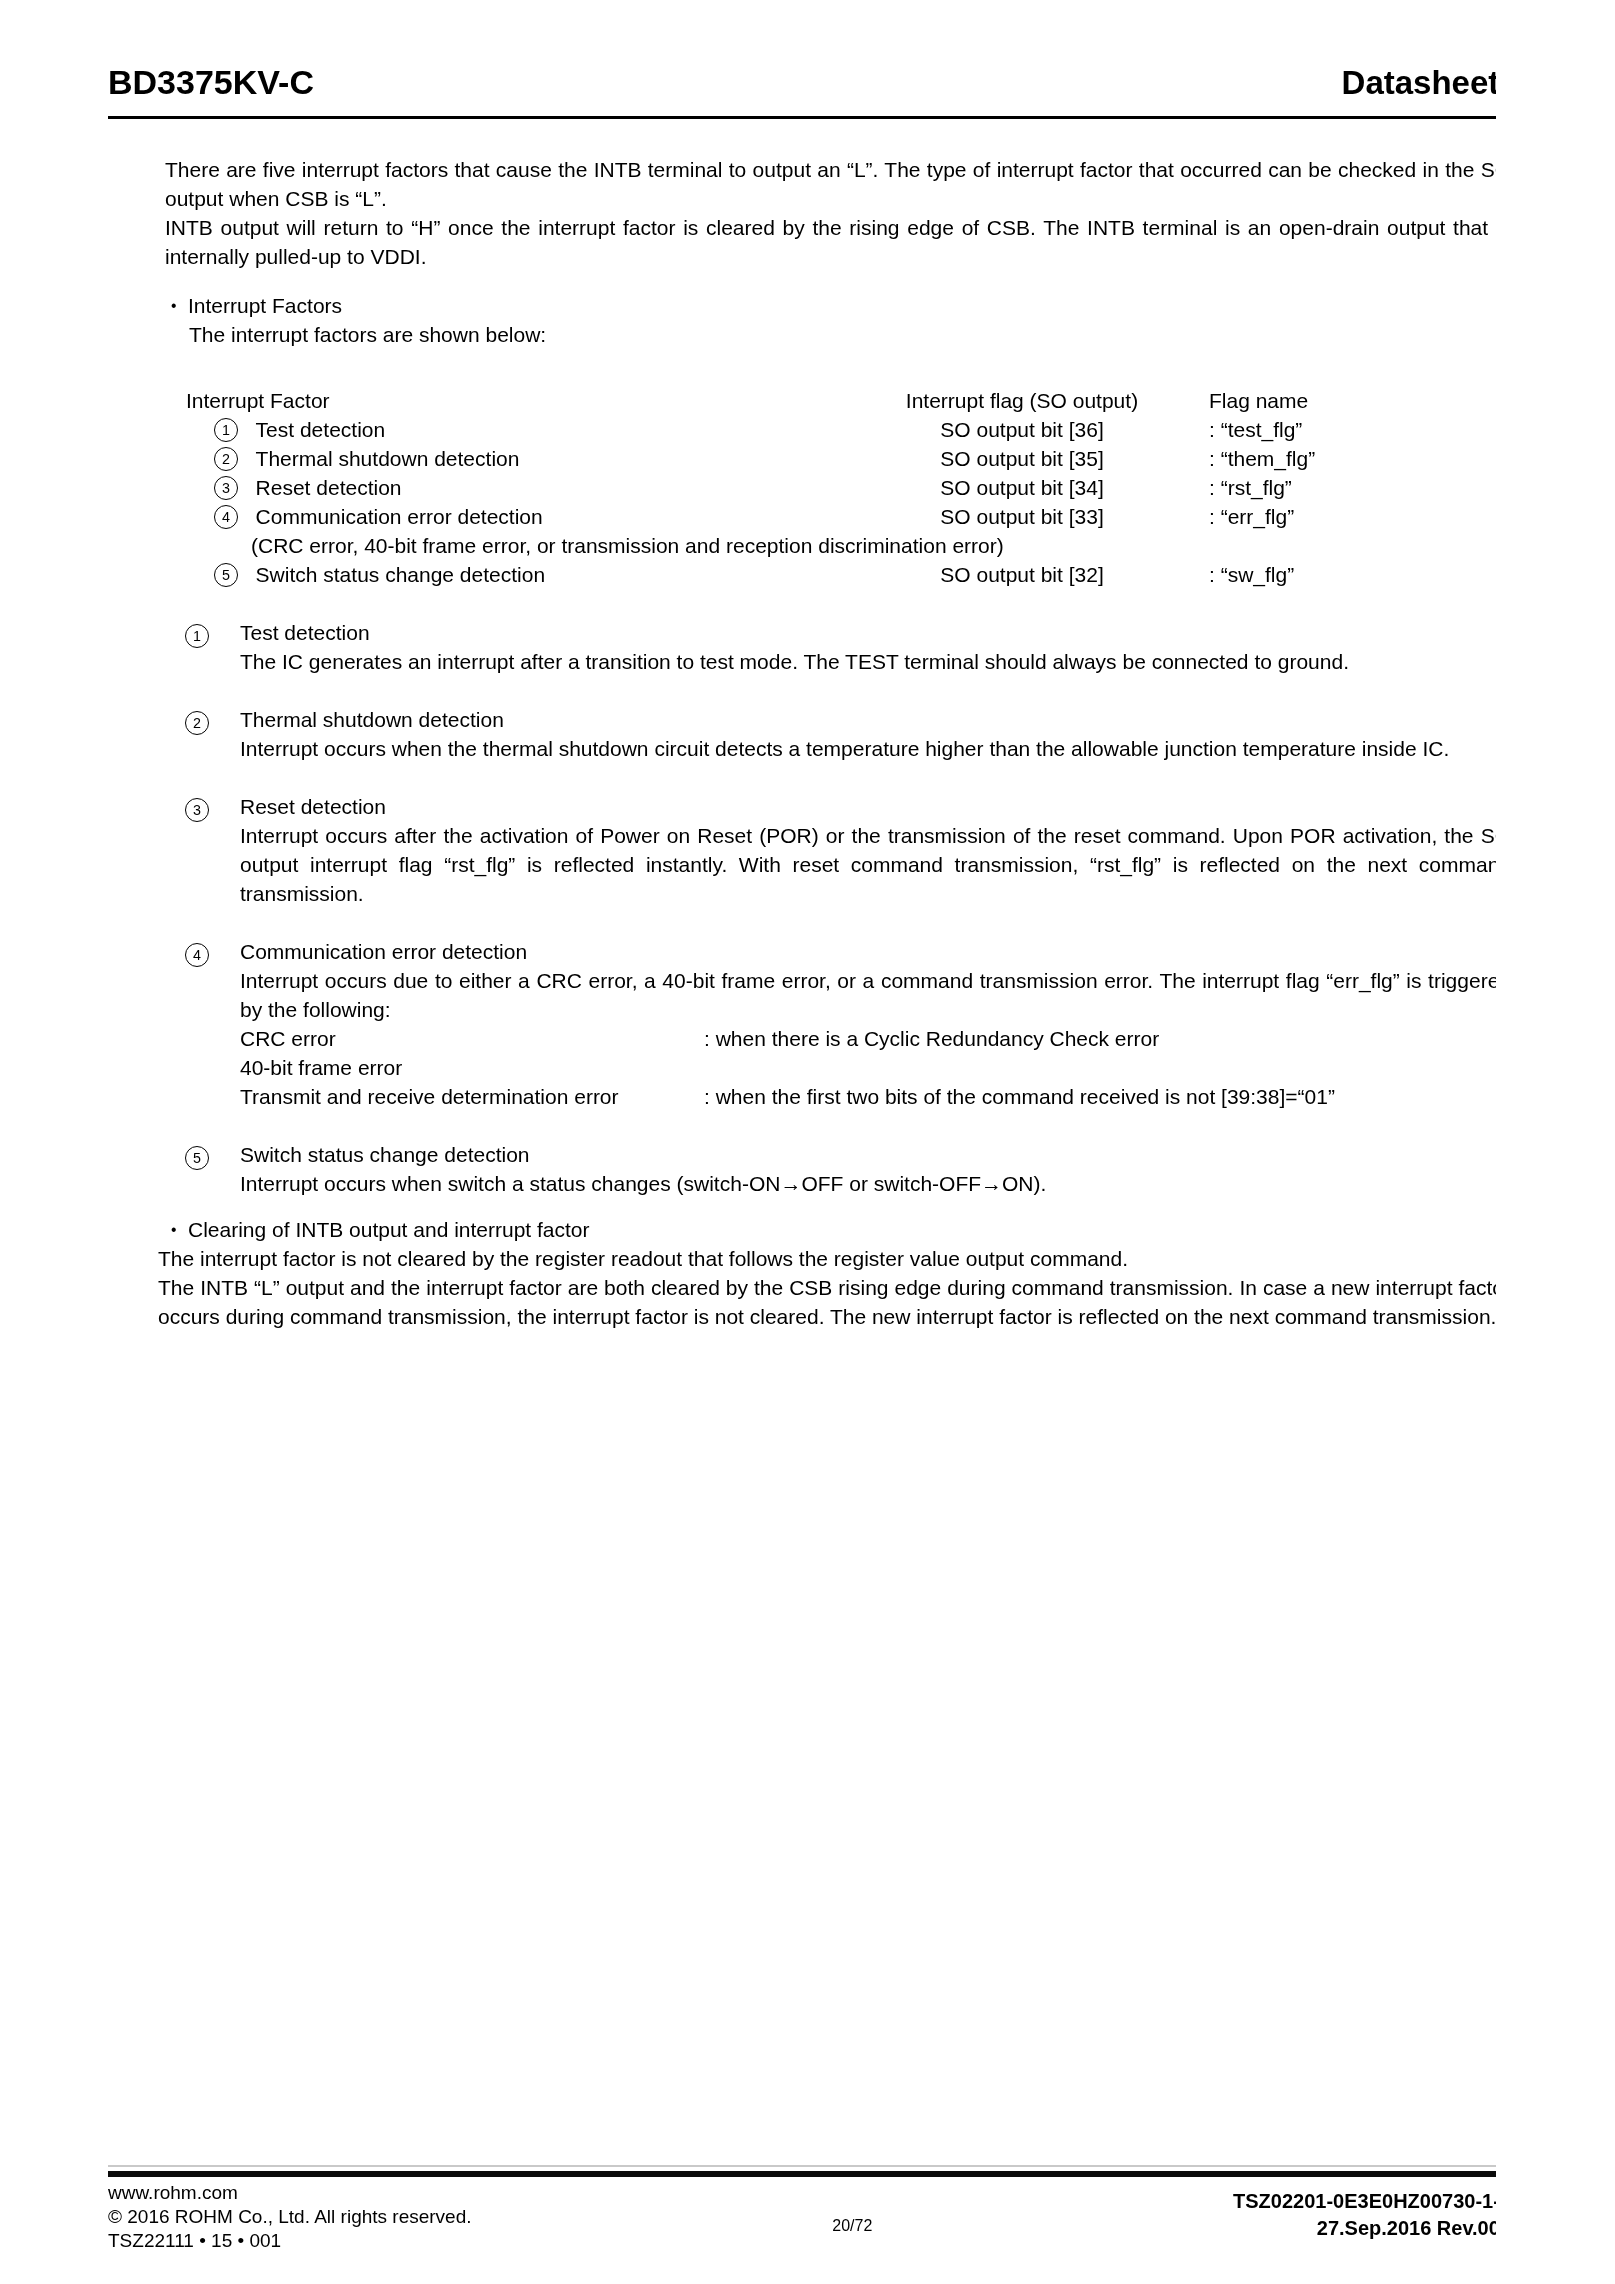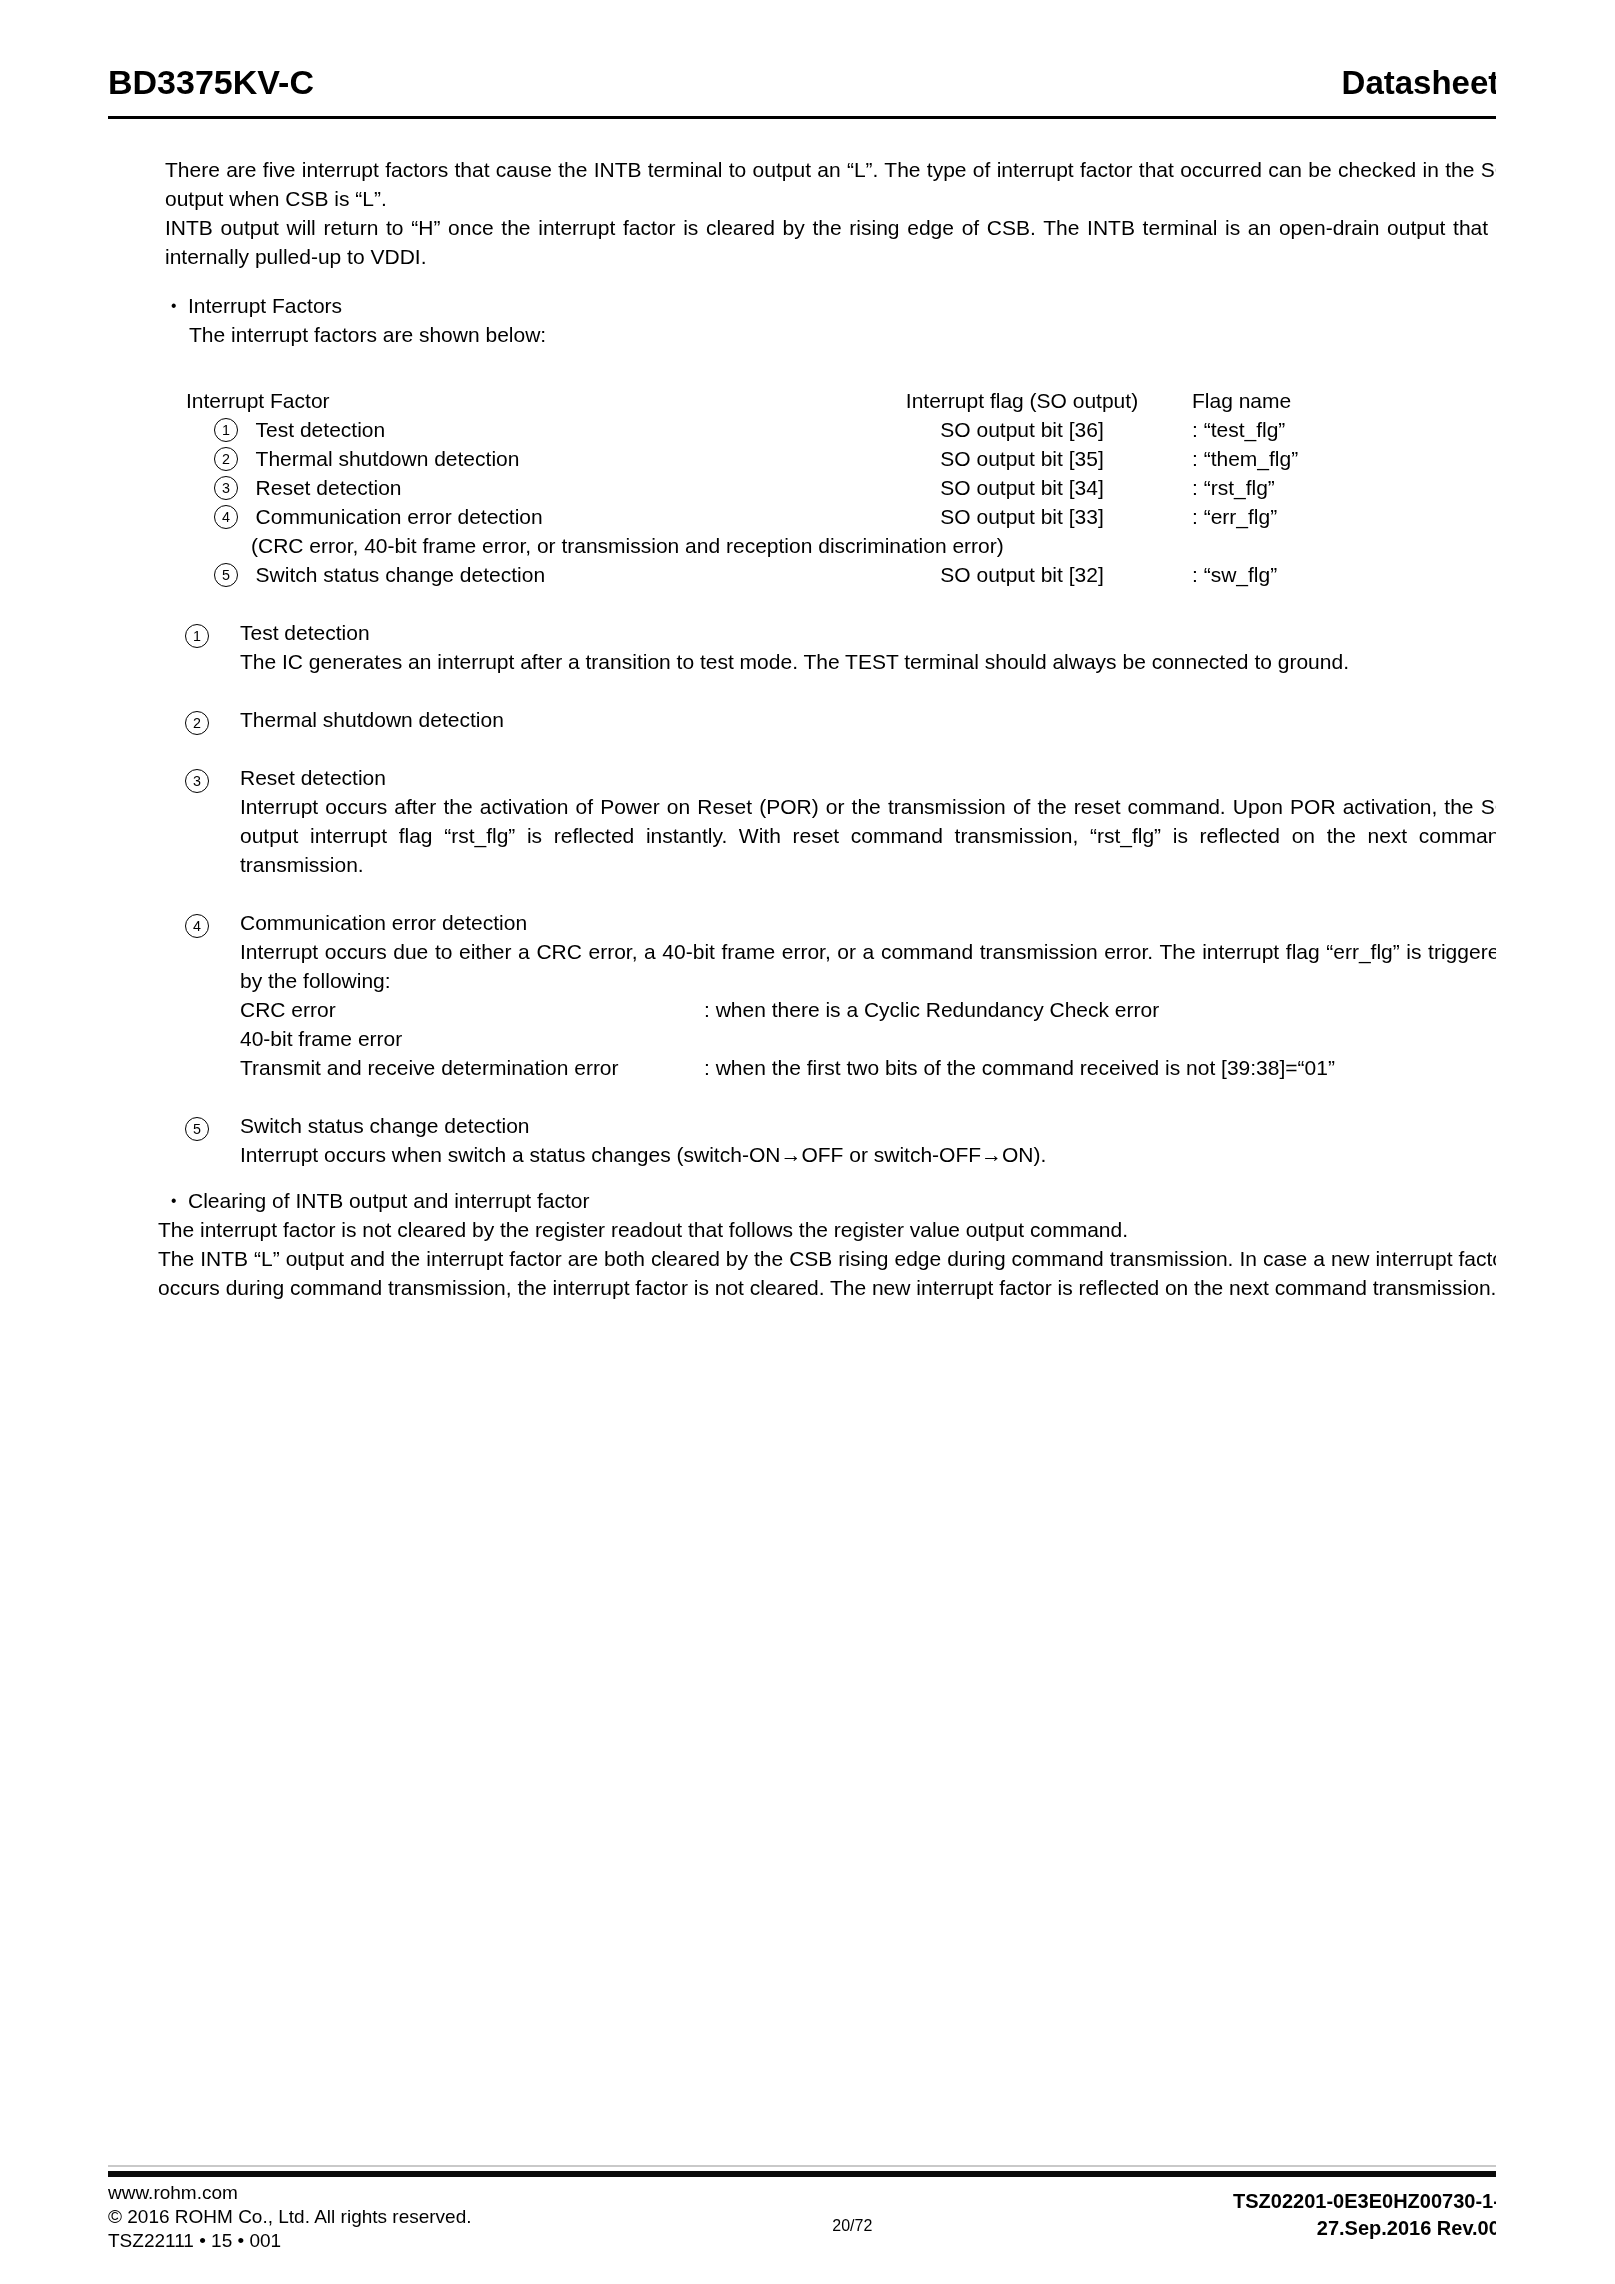--- a/index.html
+++ b/index.html
@@ -49,7 +49,7 @@
   .t-grid .c1{padding-left:78px;}
   .t-row .c1{padding-left:106px;display:flex;align-items:flex-start;}
   .t-grid .c2{text-align:center;}
-  .t-grid .c3{margin-left:33px;white-space:nowrap;}
+  .t-grid .c3{margin-left:50px;white-space:nowrap;}
   .t-note{padding-left:143px;}
 
   .cnum{

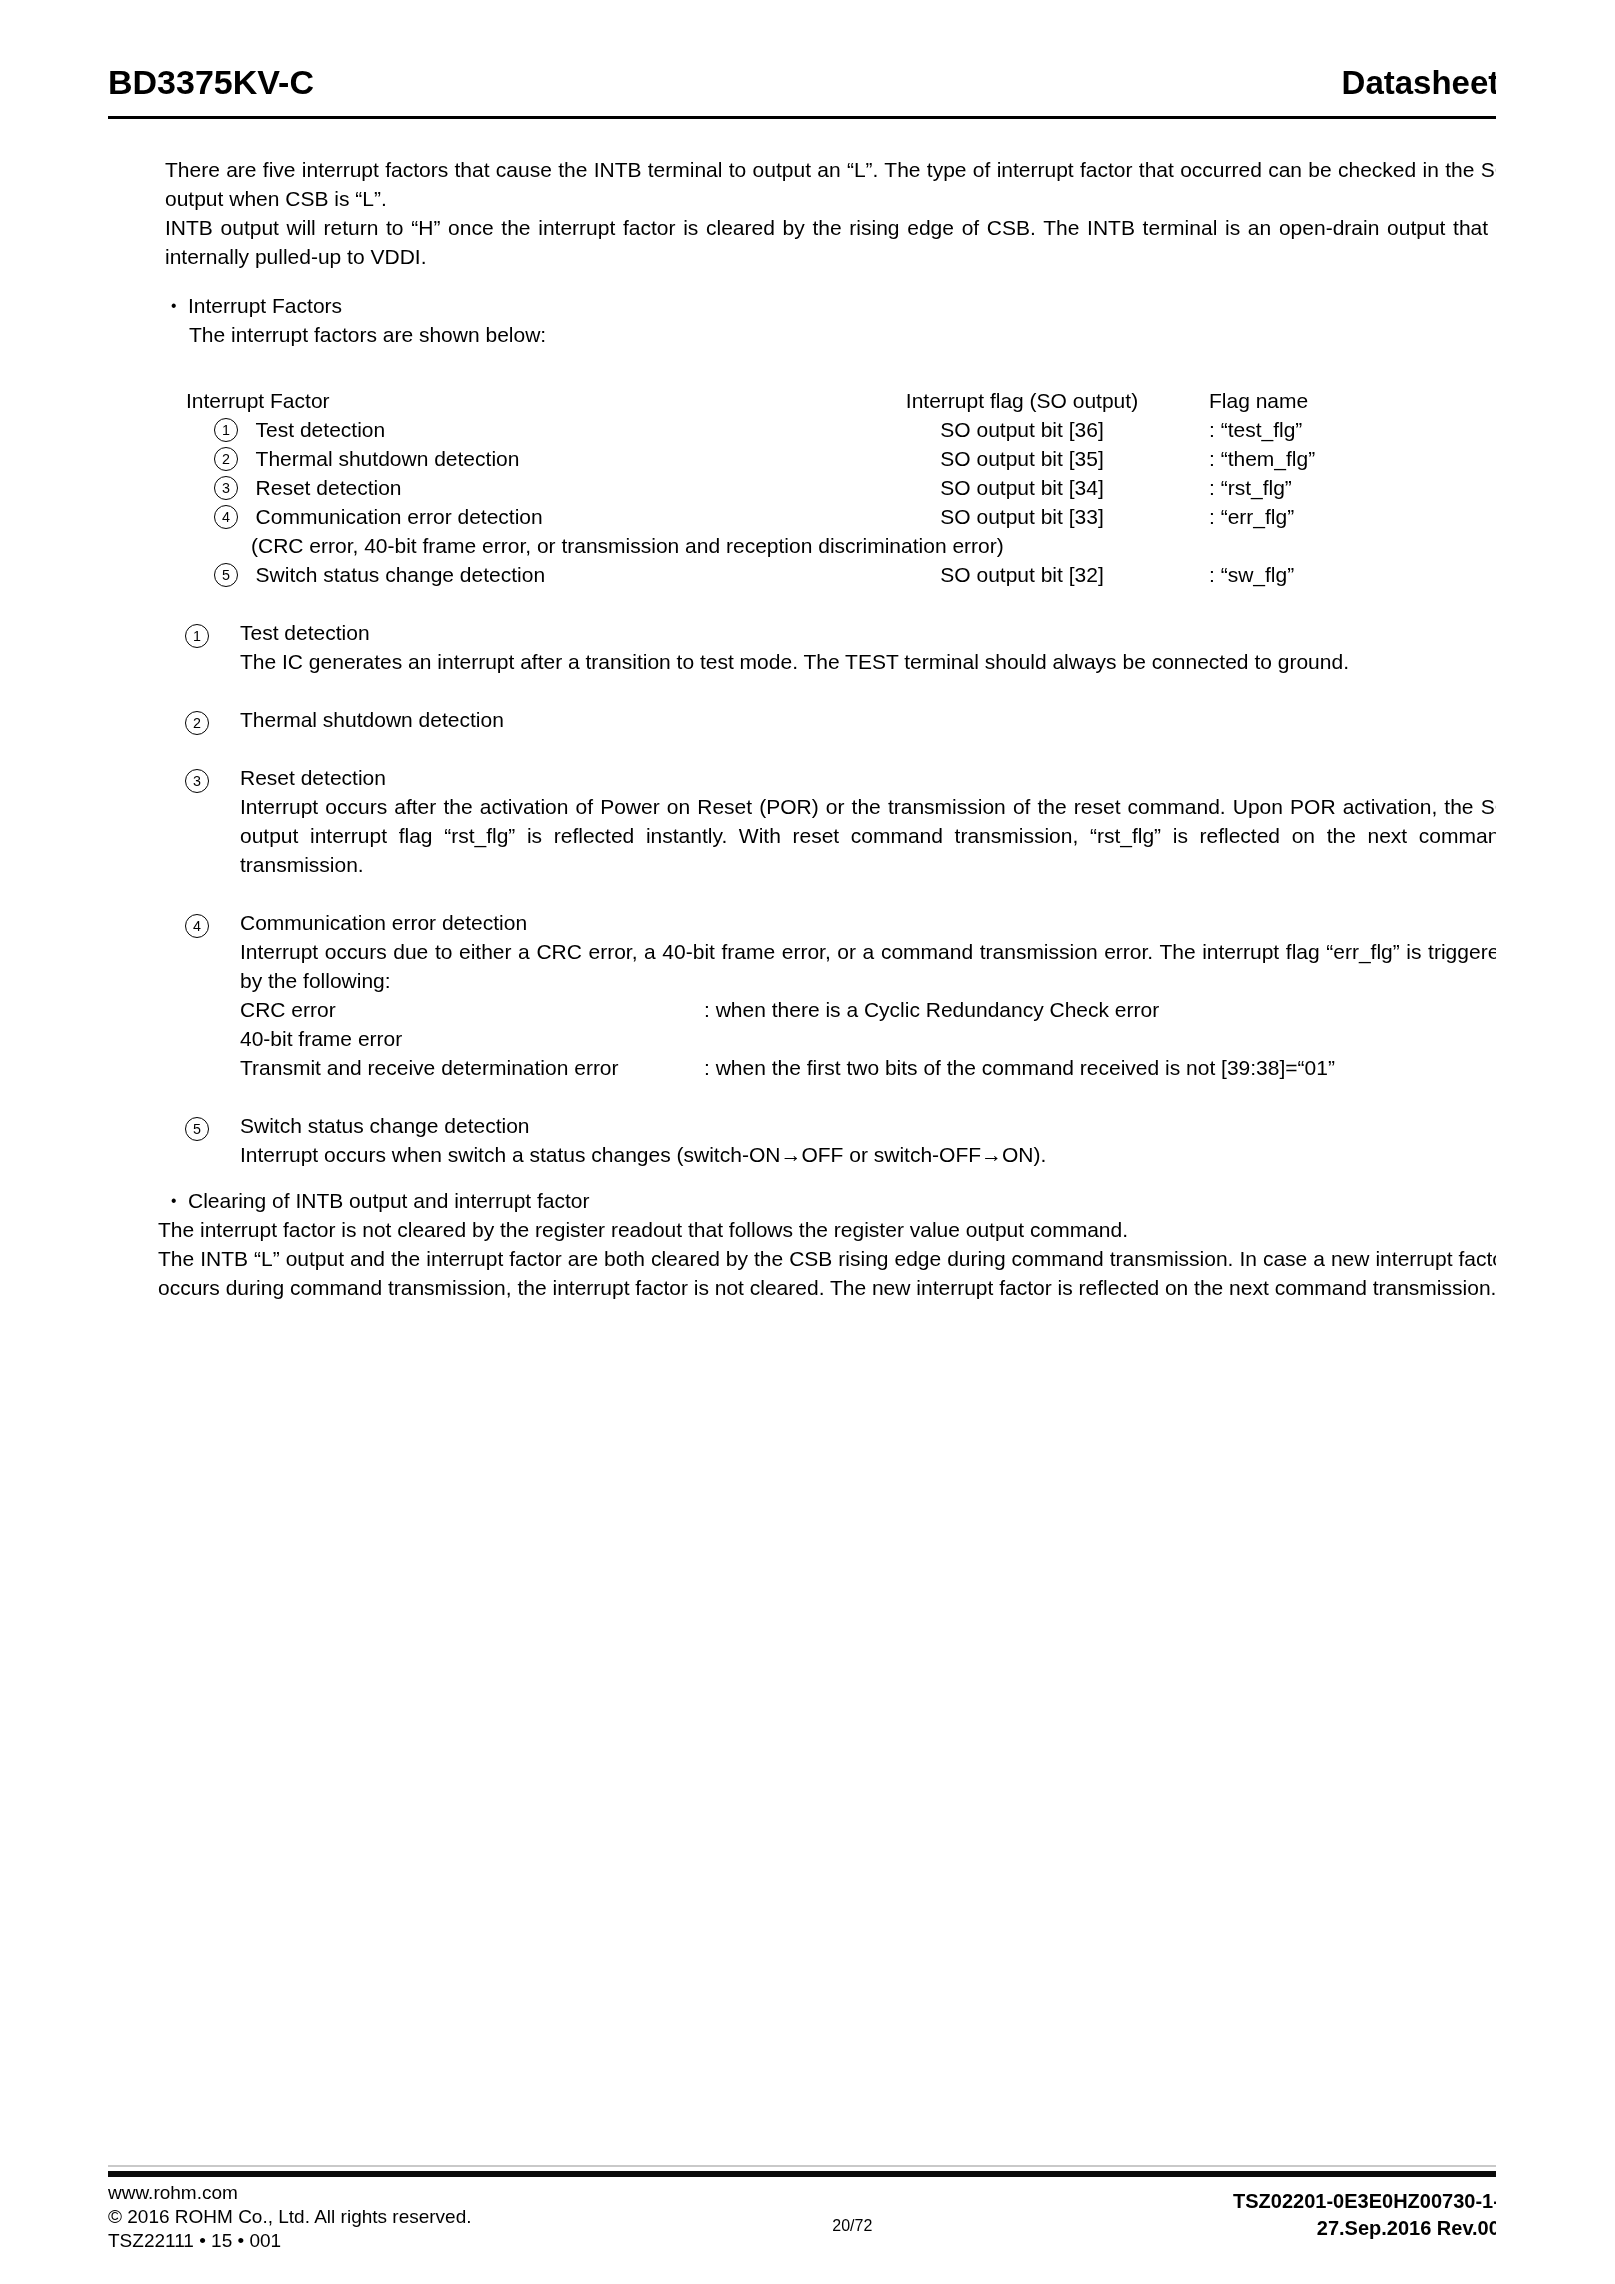--- a/index.html
+++ b/index.html
@@ -179,6 +179,7 @@
     <div class="detail">
       <span class="cnum">2</span>
       <h2>Thermal shutdown detection</h2>
+      <p>Interrupt occurs when the thermal shutdown circuit detects a temperature higher than the allowable junction temperature inside IC.</p>
     </div>
 
     <div class="detail">

